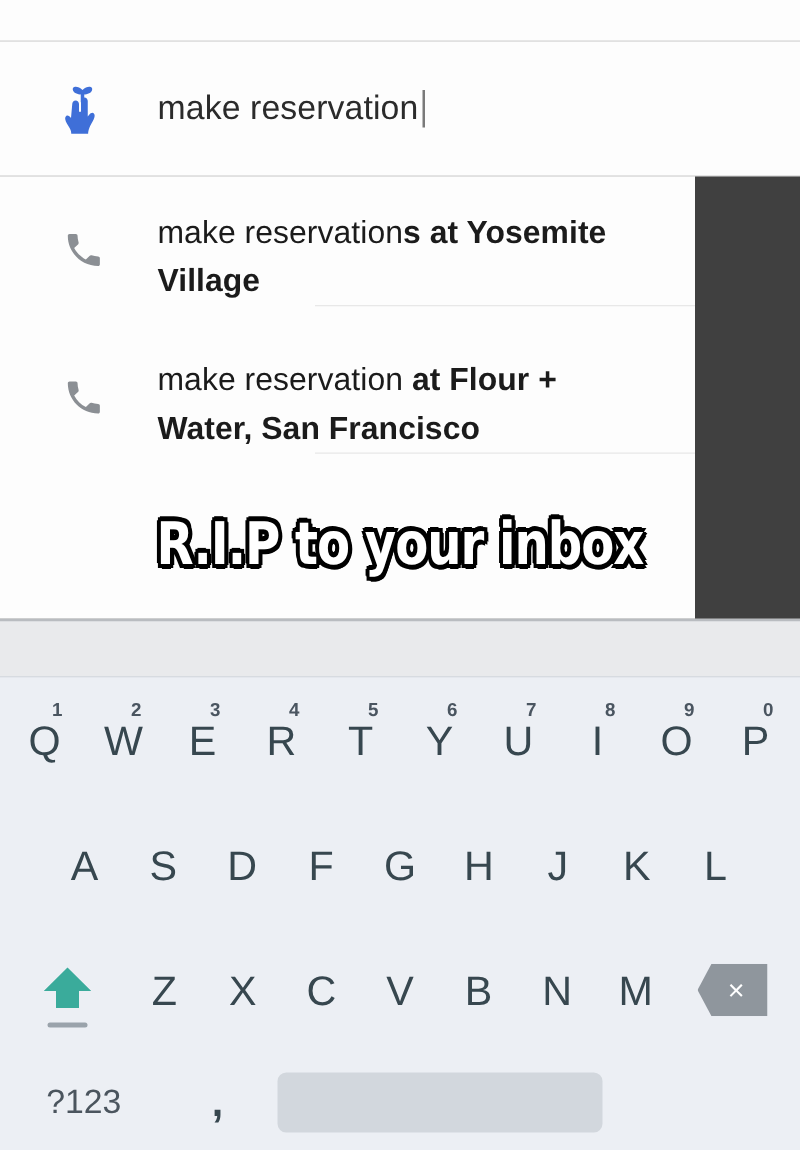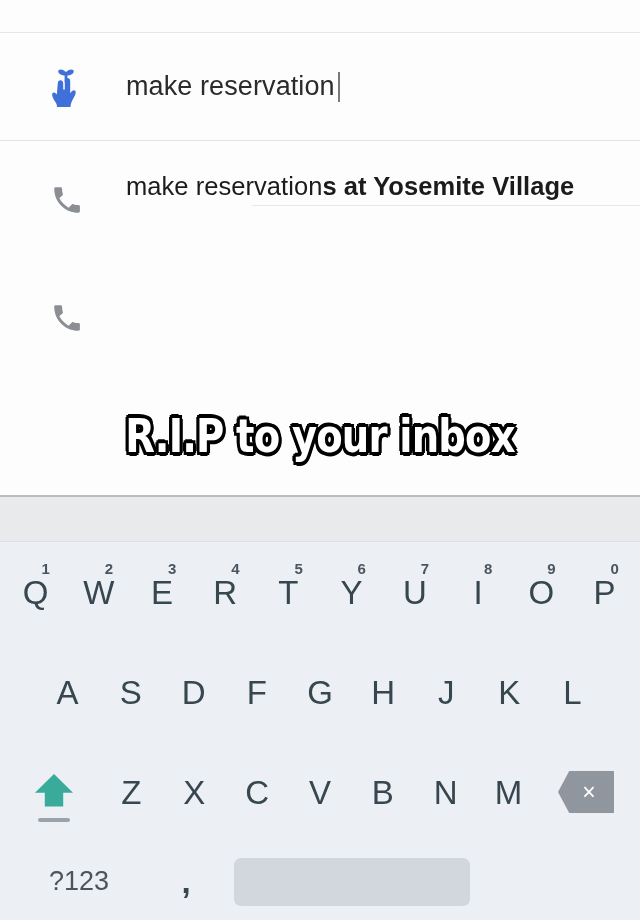--- a/index.html
+++ b/index.html
@@ -82,7 +82,7 @@
   .suggestions {
     position: absolute;
     left: 0; top: 141px;
-    width: 640px;
+    width: 556px;
     height: 354px;
     background: #fdfdfd;
     overflow: hidden;

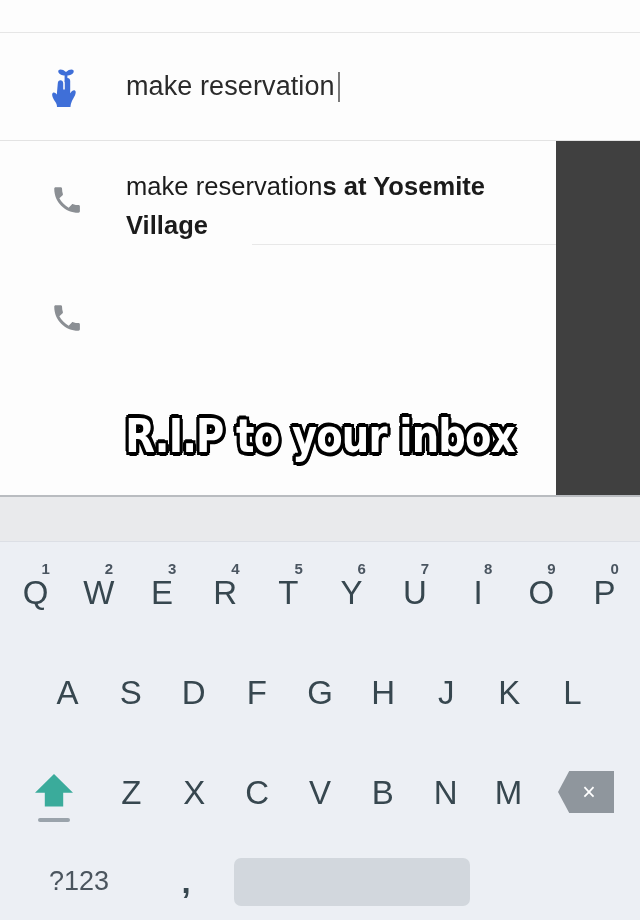--- a/index.html
+++ b/index.html
@@ -329,6 +329,12 @@
           <path fill="#8b8f94" d="M6.6 10.8c1.4 2.8 3.8 5.1 6.6 6.6l2.2-2.2c.3-.3.7-.4 1-.2 1.2.4 2.4.6 3.7.6.6 0 1 .4 1 1V20c0 .6-.4 1-1 1C10.6 21 3 13.4 3 4c0-.6.4-1 1-1h3.5c.6 0 1 .4 1 1 0 1.3.2 2.5.6 3.7.1.3 0 .7-.2 1z"></path>
         </svg>
       </div>
+      <div class="sugg-body">
+        <div class="sugg-text">
+          <span class="plain">make reservation</span><span class="bold"> at Flour + Water, San Francisco</span>
+        </div>
+        <div class="rule"></div>
+      </div>
     </div>
 
 

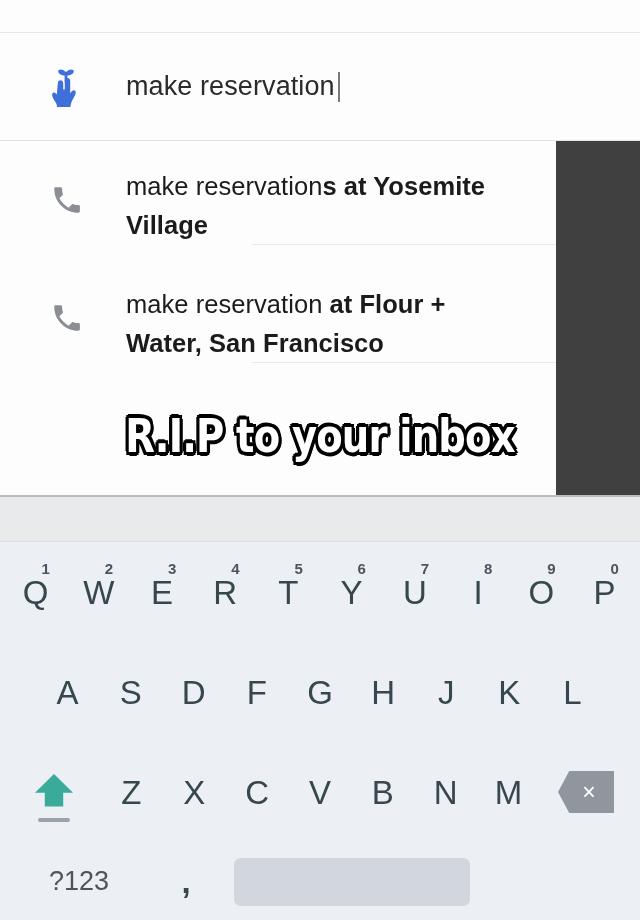--- a/index.html
+++ b/index.html
@@ -149,7 +149,7 @@
   .kb-row.r1 { height: 100px; padding: 0 4px; }
   .kb-row.r2 { height: 100px; padding: 0 36px; }
   .kb-row.r3 { height: 100px; padding: 0 8px; }
-  .kb-row.r4 { height: 79px; padding: 0 20px; }
+  .kb-row.r4 { height: 79px; padding: 0 8px; }
 
   .key {
     flex: 1 1 0;

